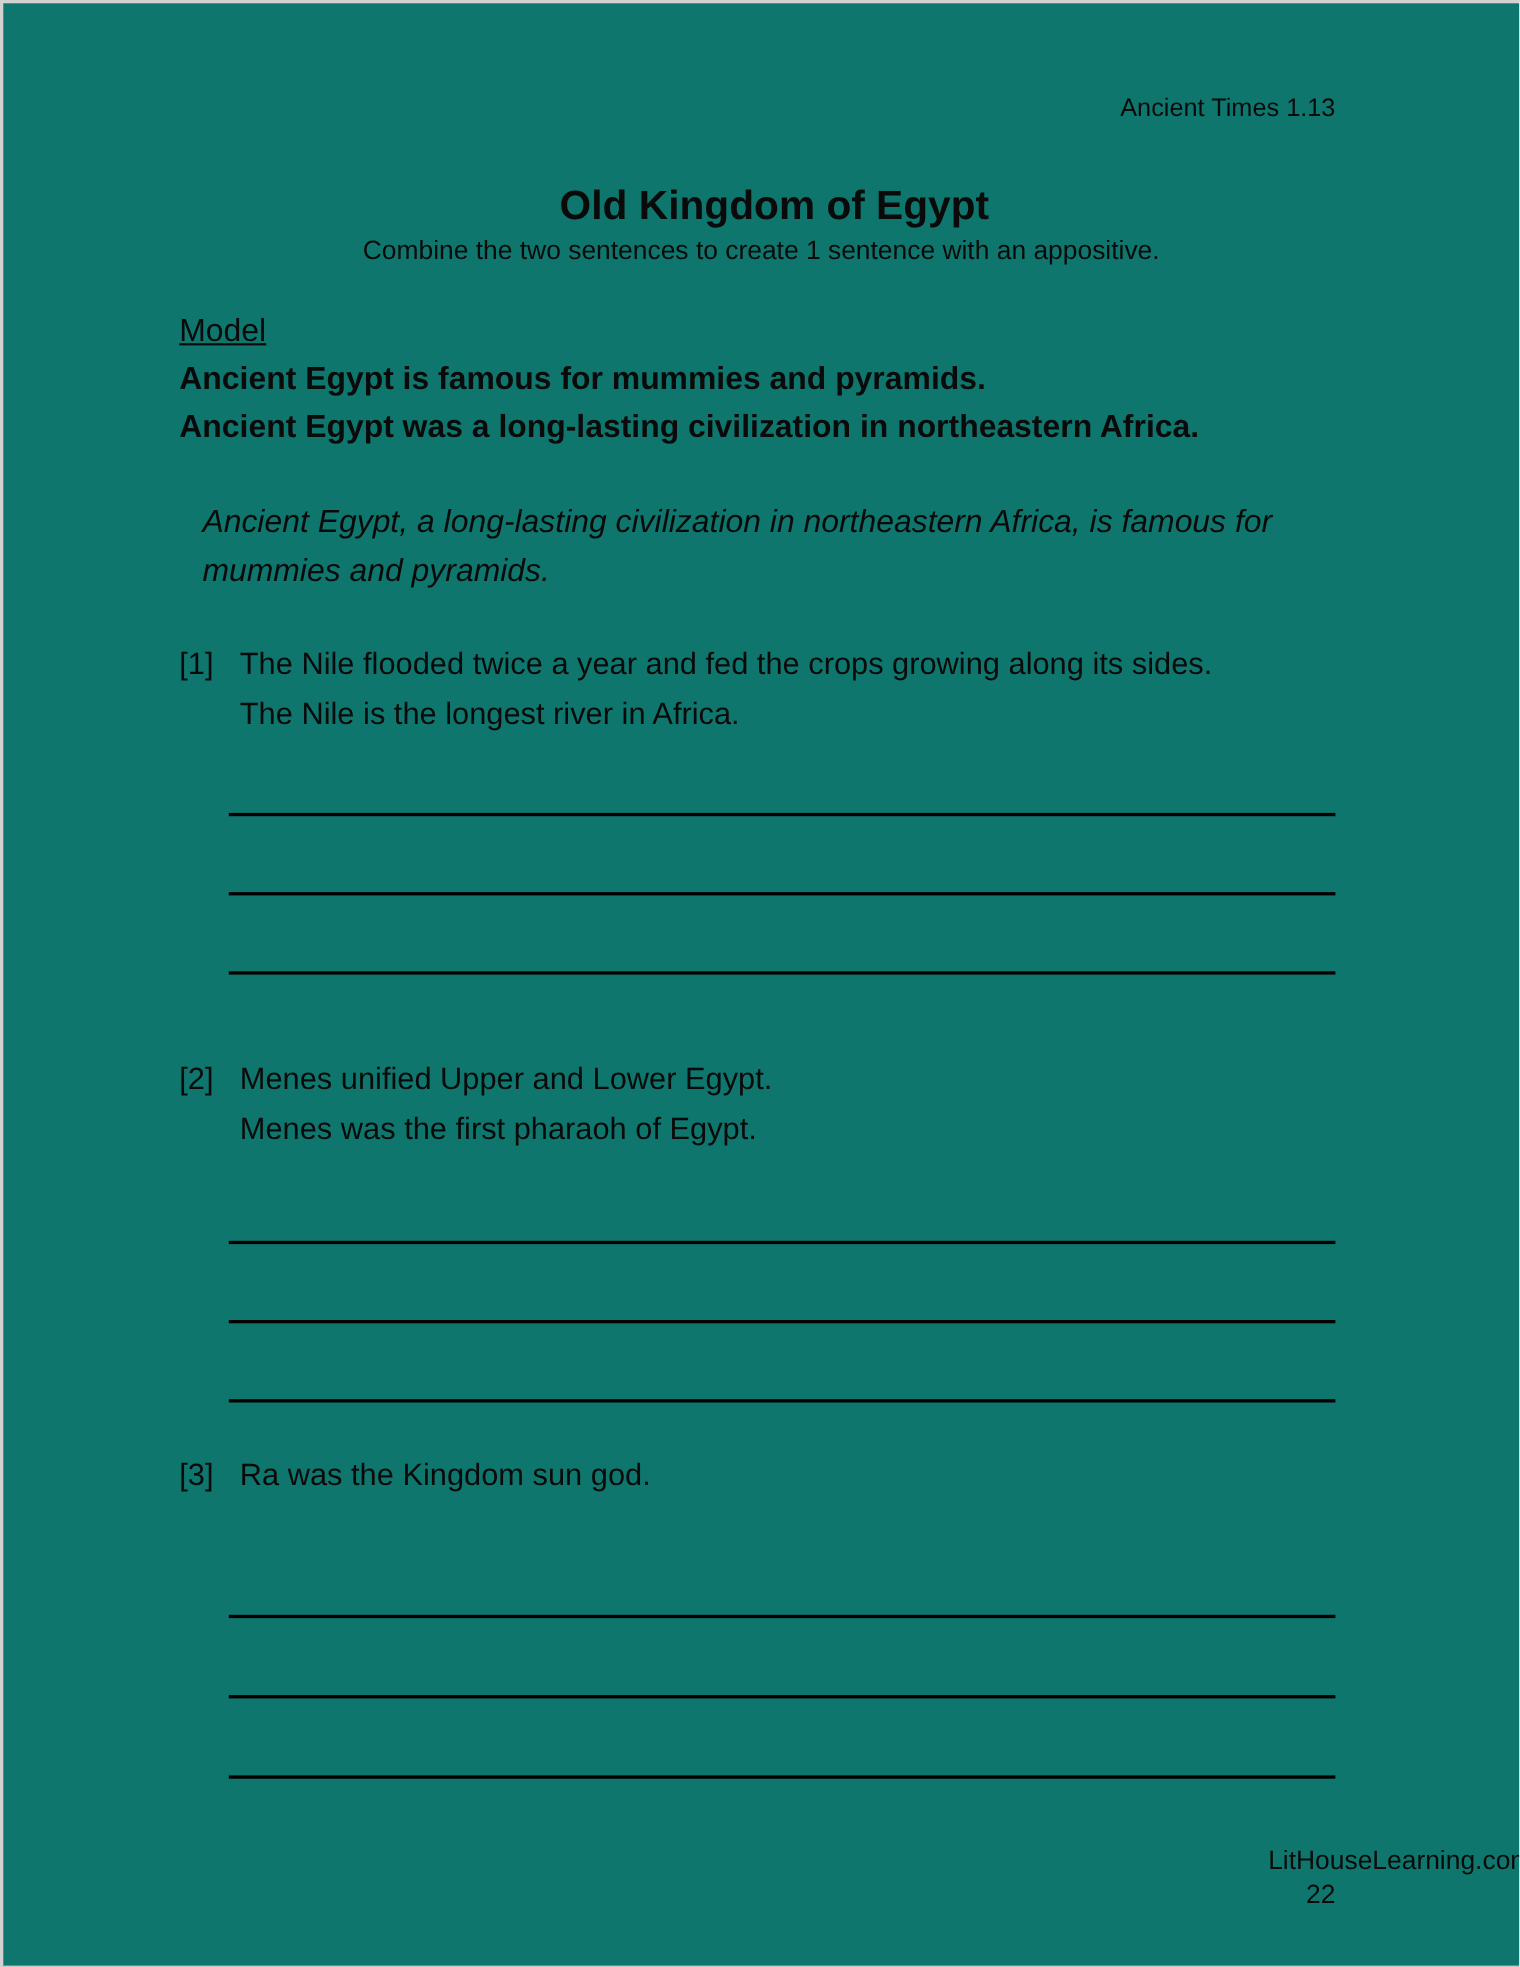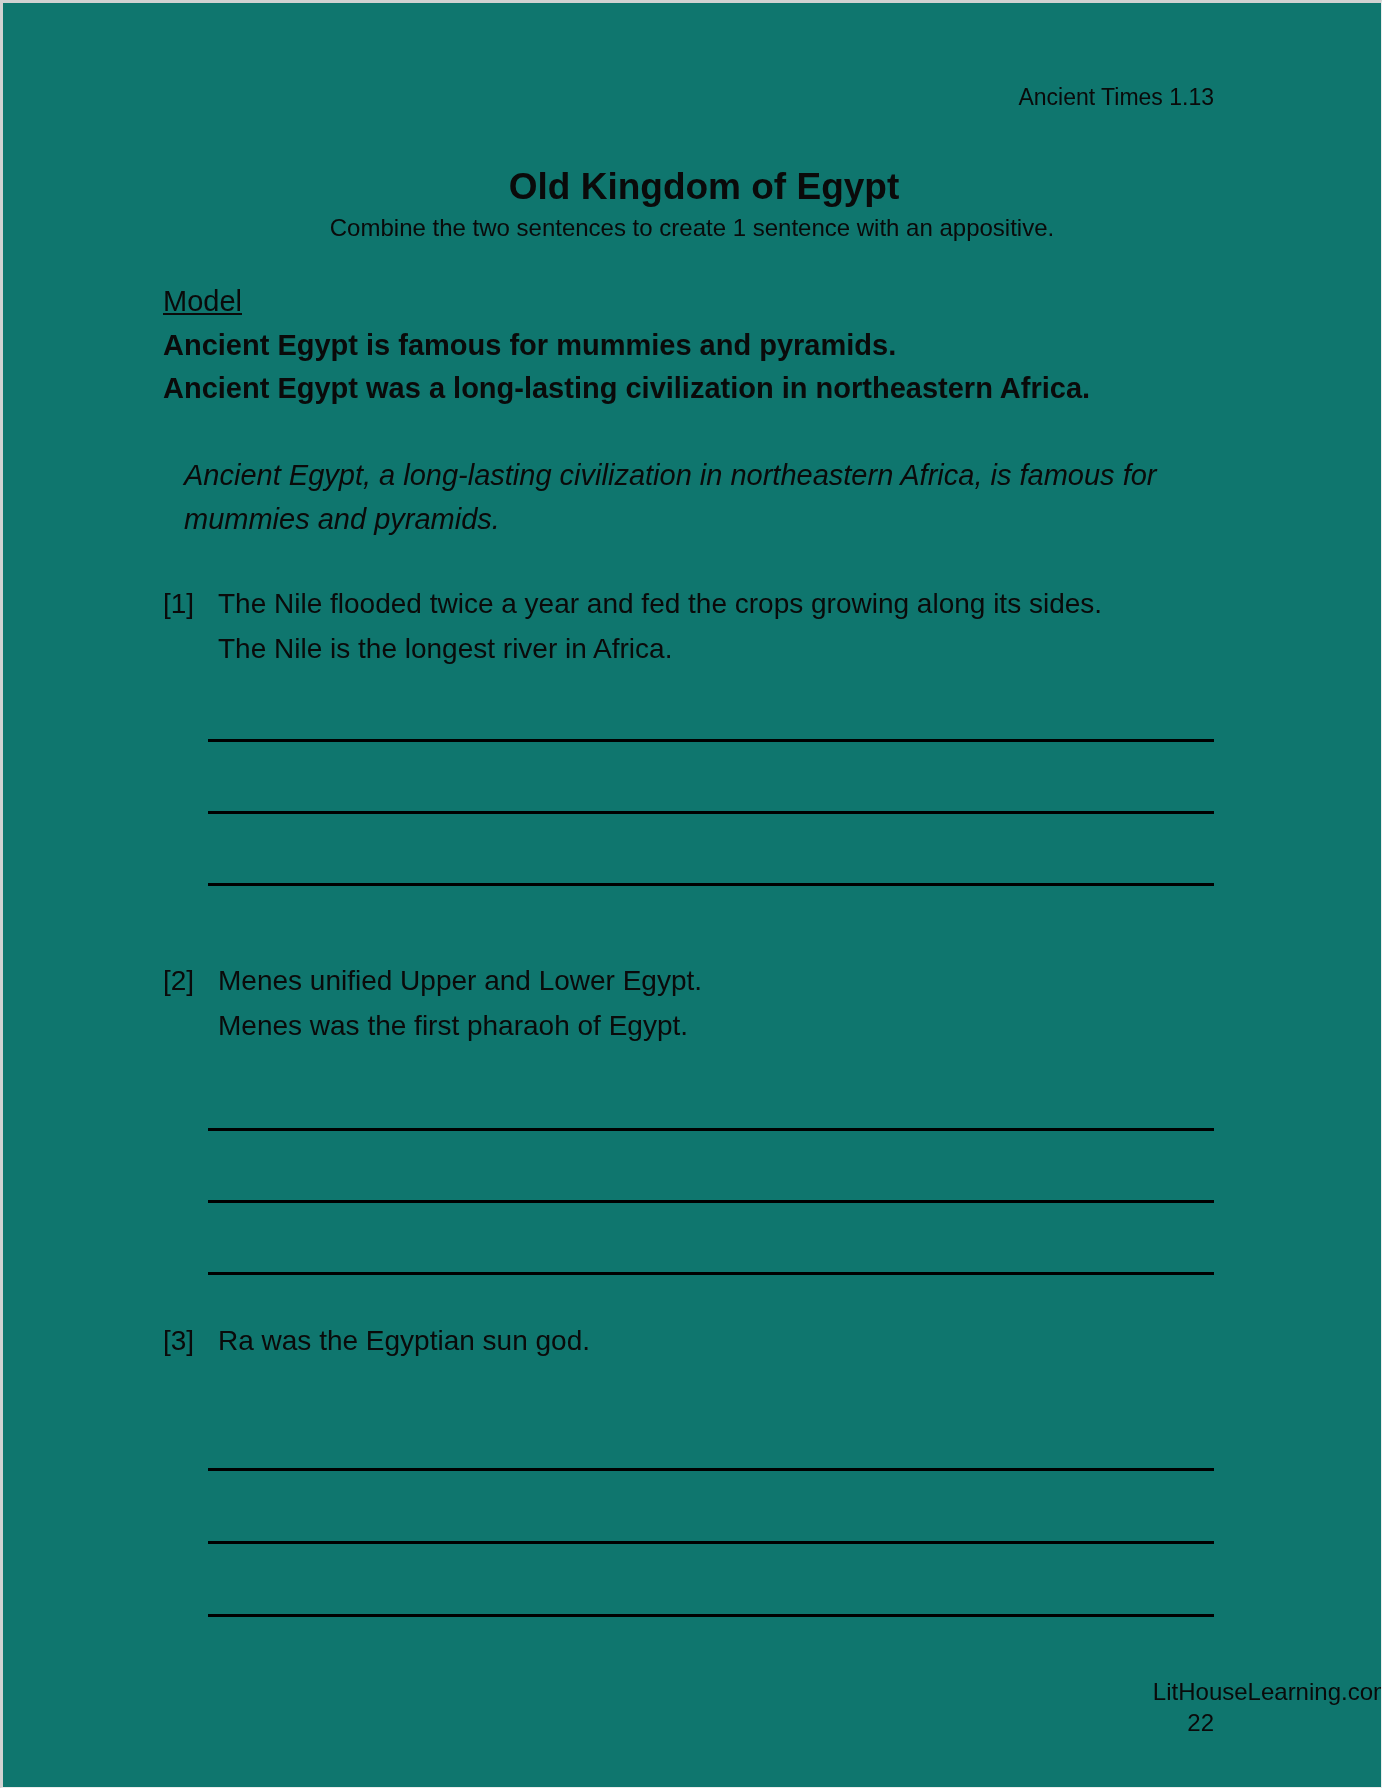--- a/index.html
+++ b/index.html
@@ -164,7 +164,7 @@
   <div class="item item-3">
     <div class="item-label">[3]</div>
     <div class="item-sentences">
-      <div>Ra was the Egyptian sun god.</div>
+      <div>Ra was the Kingdom sun god.</div>
     </div>
   </div>
   <div class="answer-line line-3a"></div>

